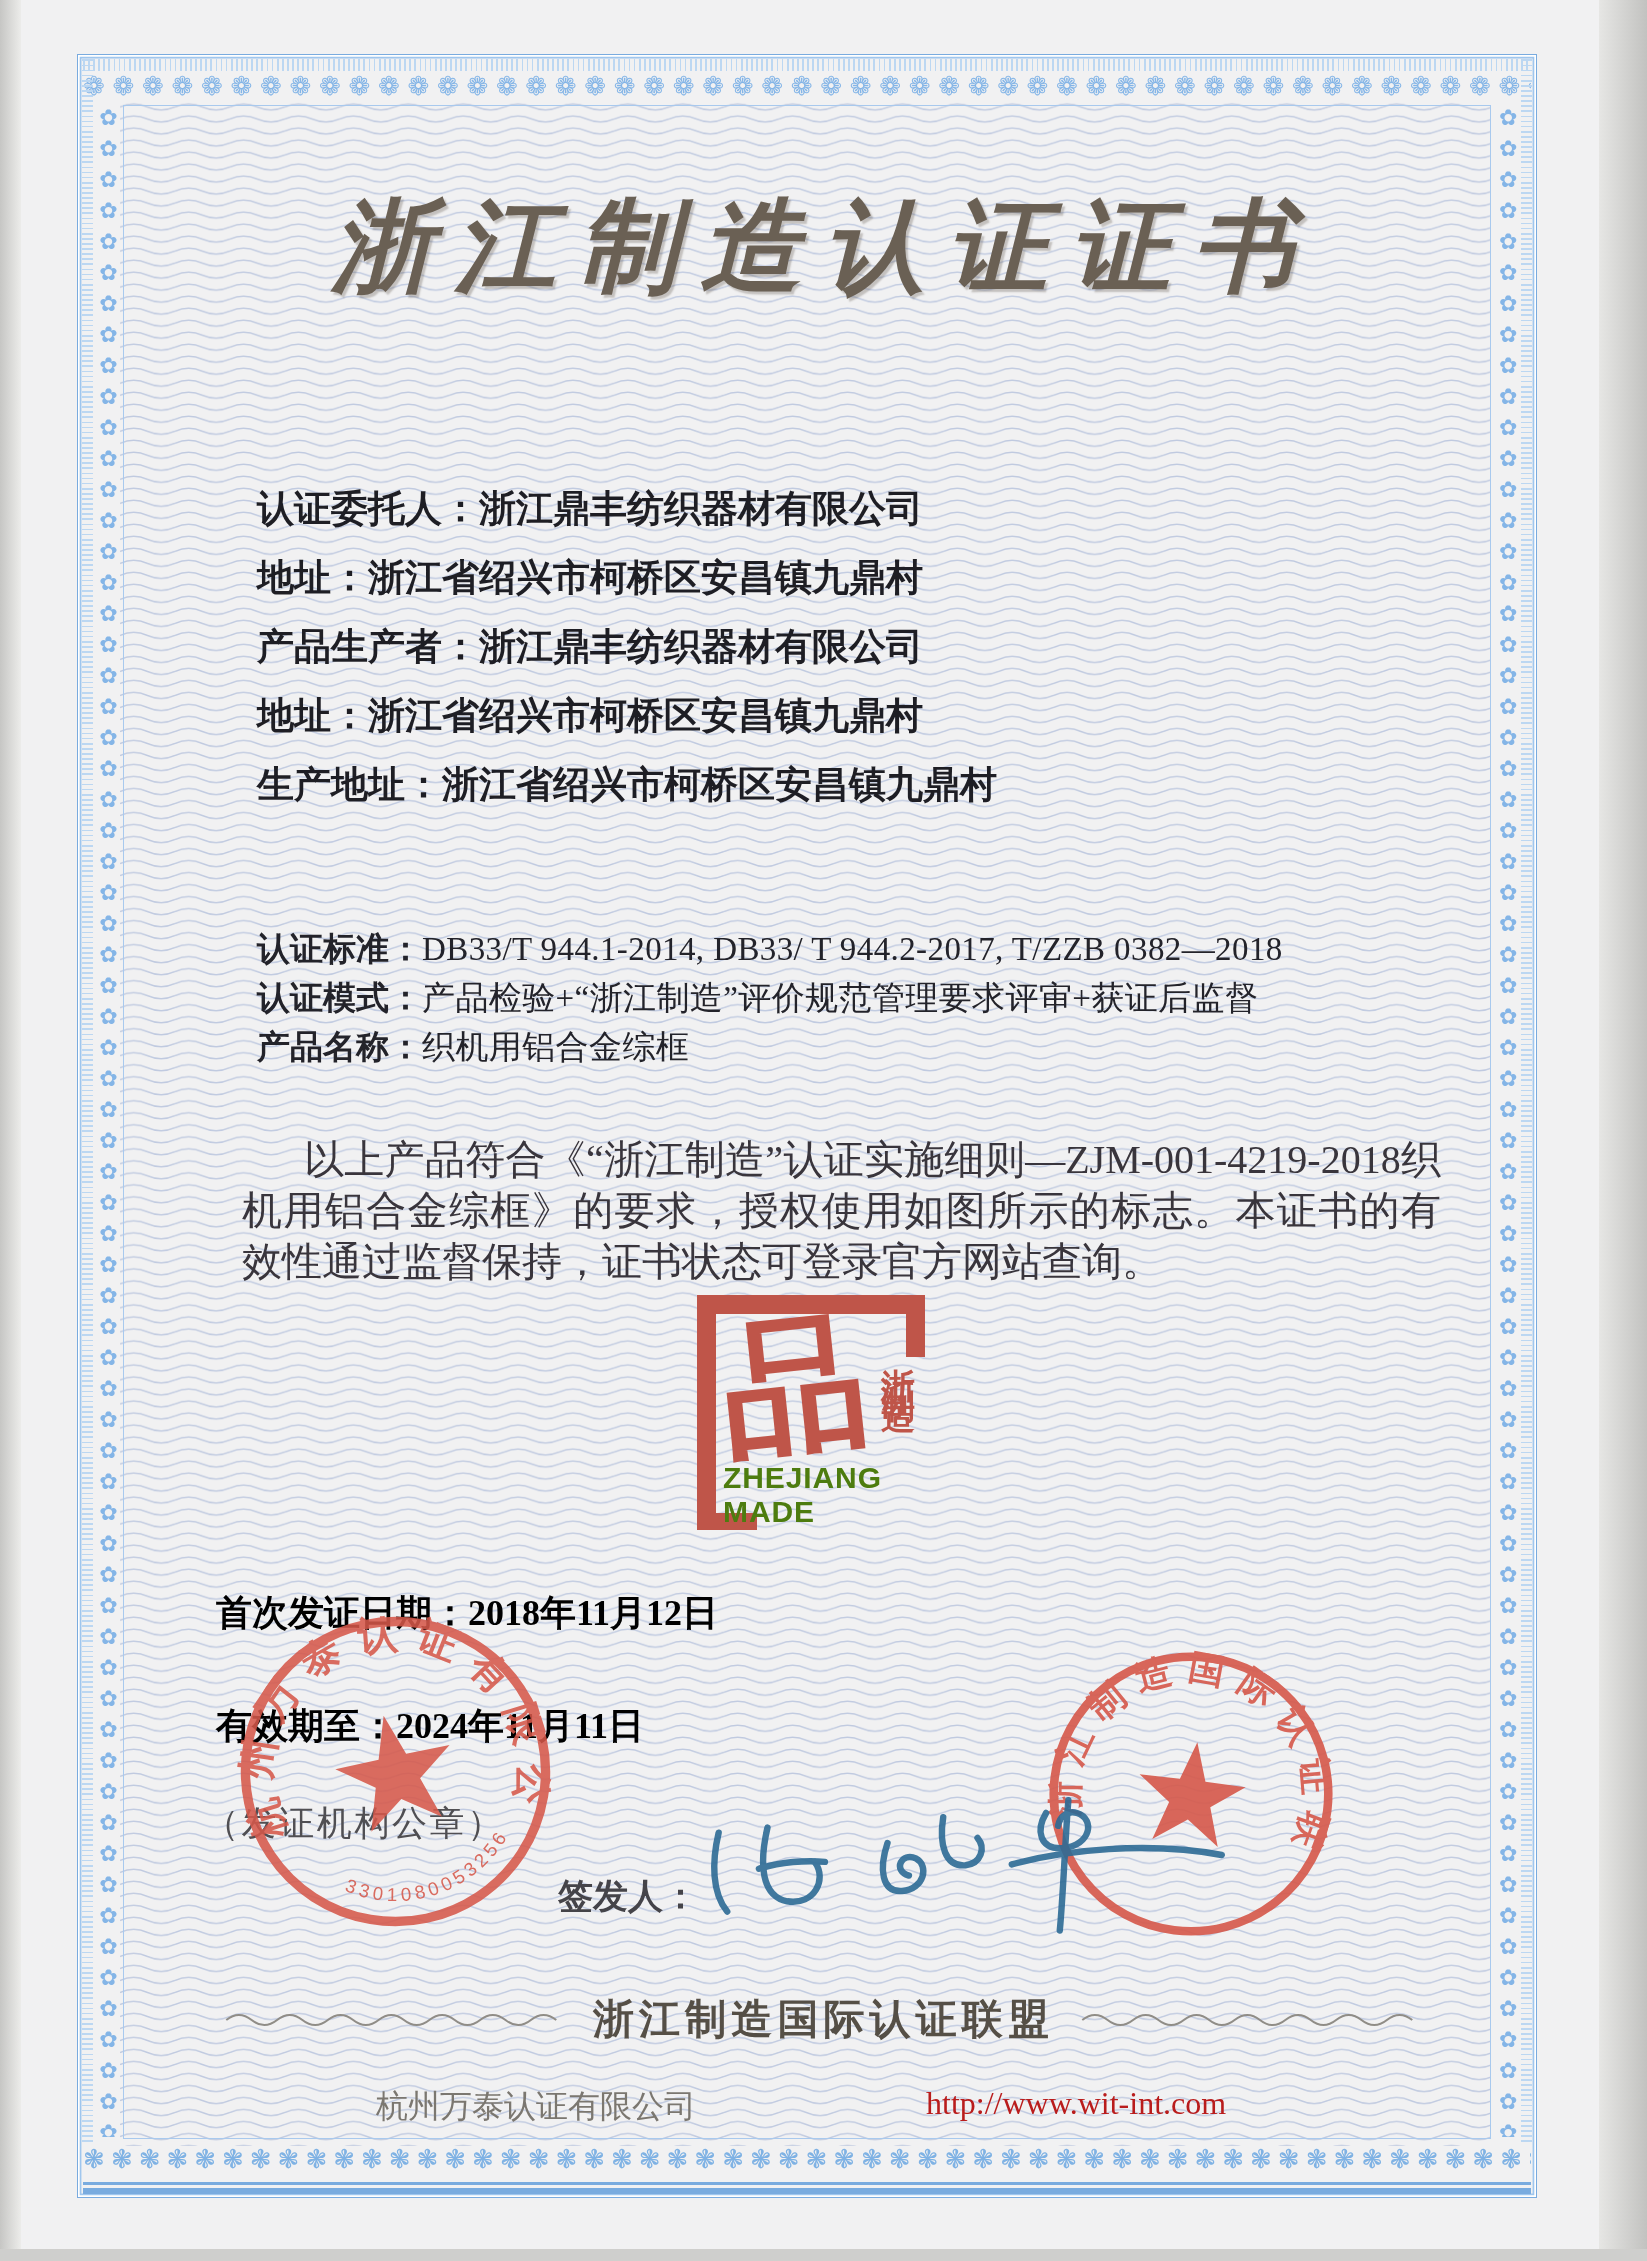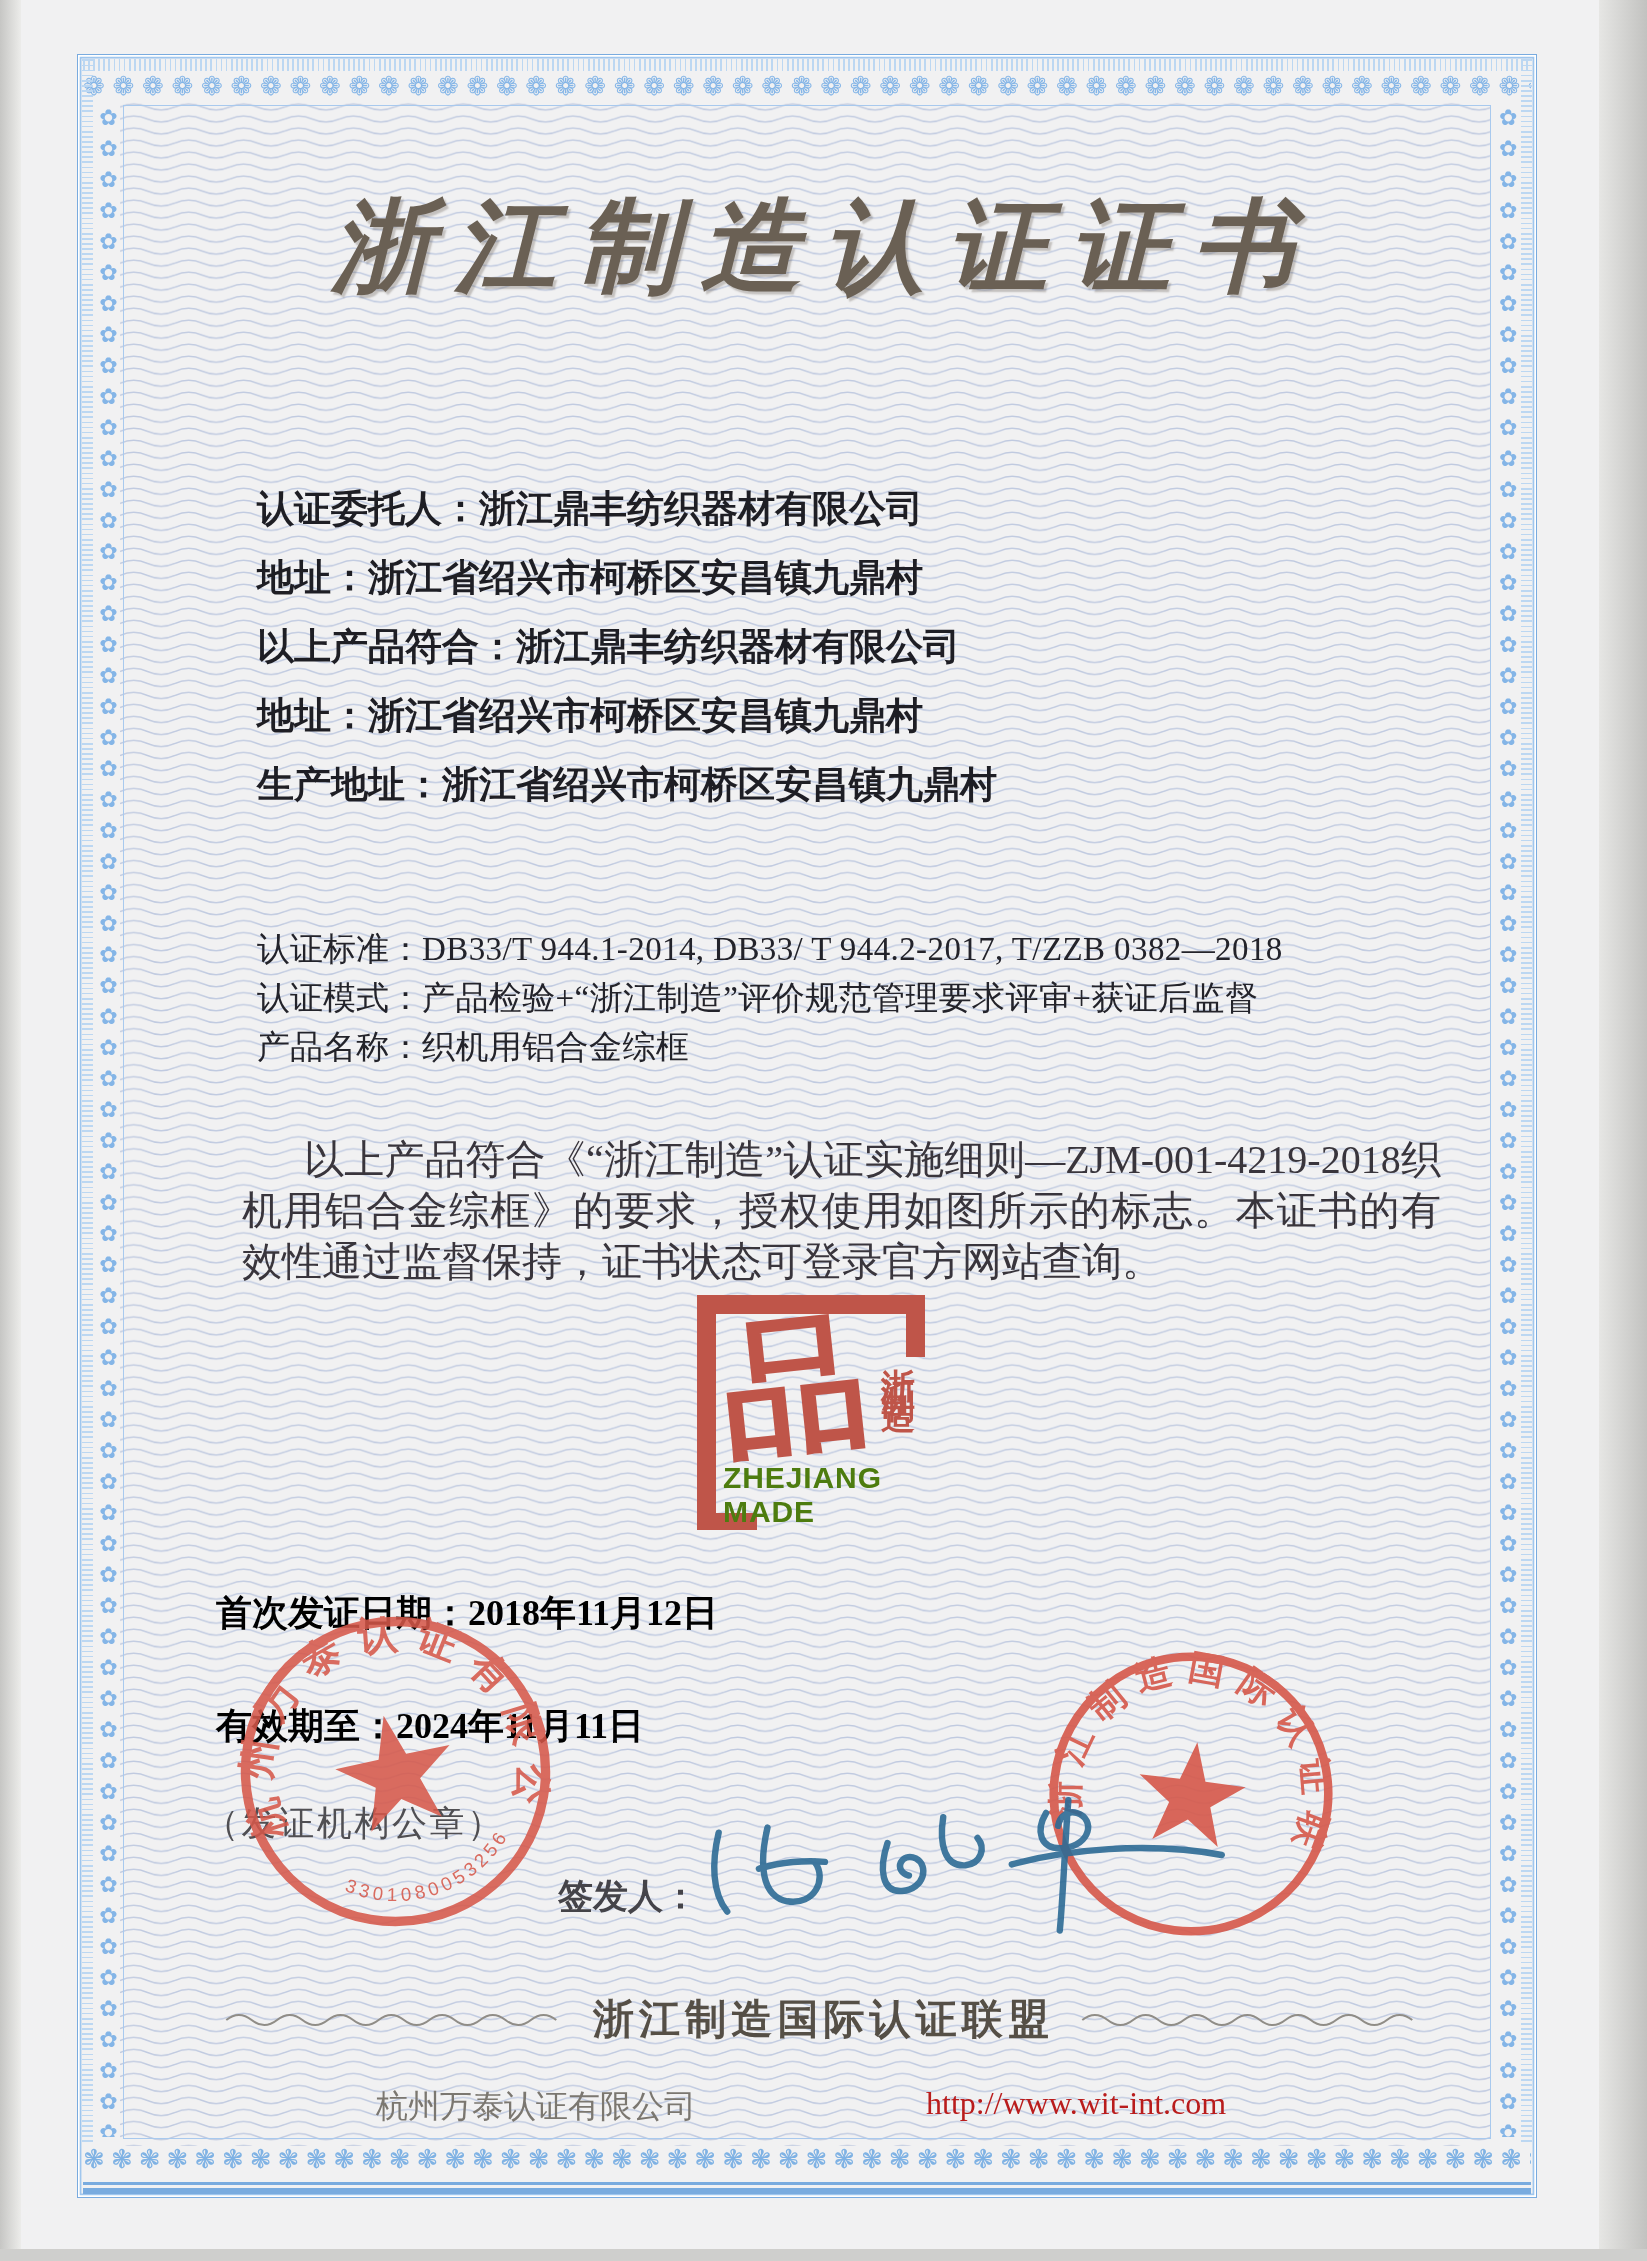--- a/index.html
+++ b/index.html
@@ -141,7 +141,7 @@
         <span>地址：</span><span>浙江省绍兴市柯桥区安昌镇九鼎村</span>
       </div>
       <div class="row">
-        <span>以上产品符合：</span><span>浙江鼎丰纺织器材有限公司</span>
+        <span>产品生产者：</span><span>浙江鼎丰纺织器材有限公司</span>
       </div>
       <div class="row">
         <span>地址：</span><span>浙江省绍兴市柯桥区安昌镇九鼎村</span>

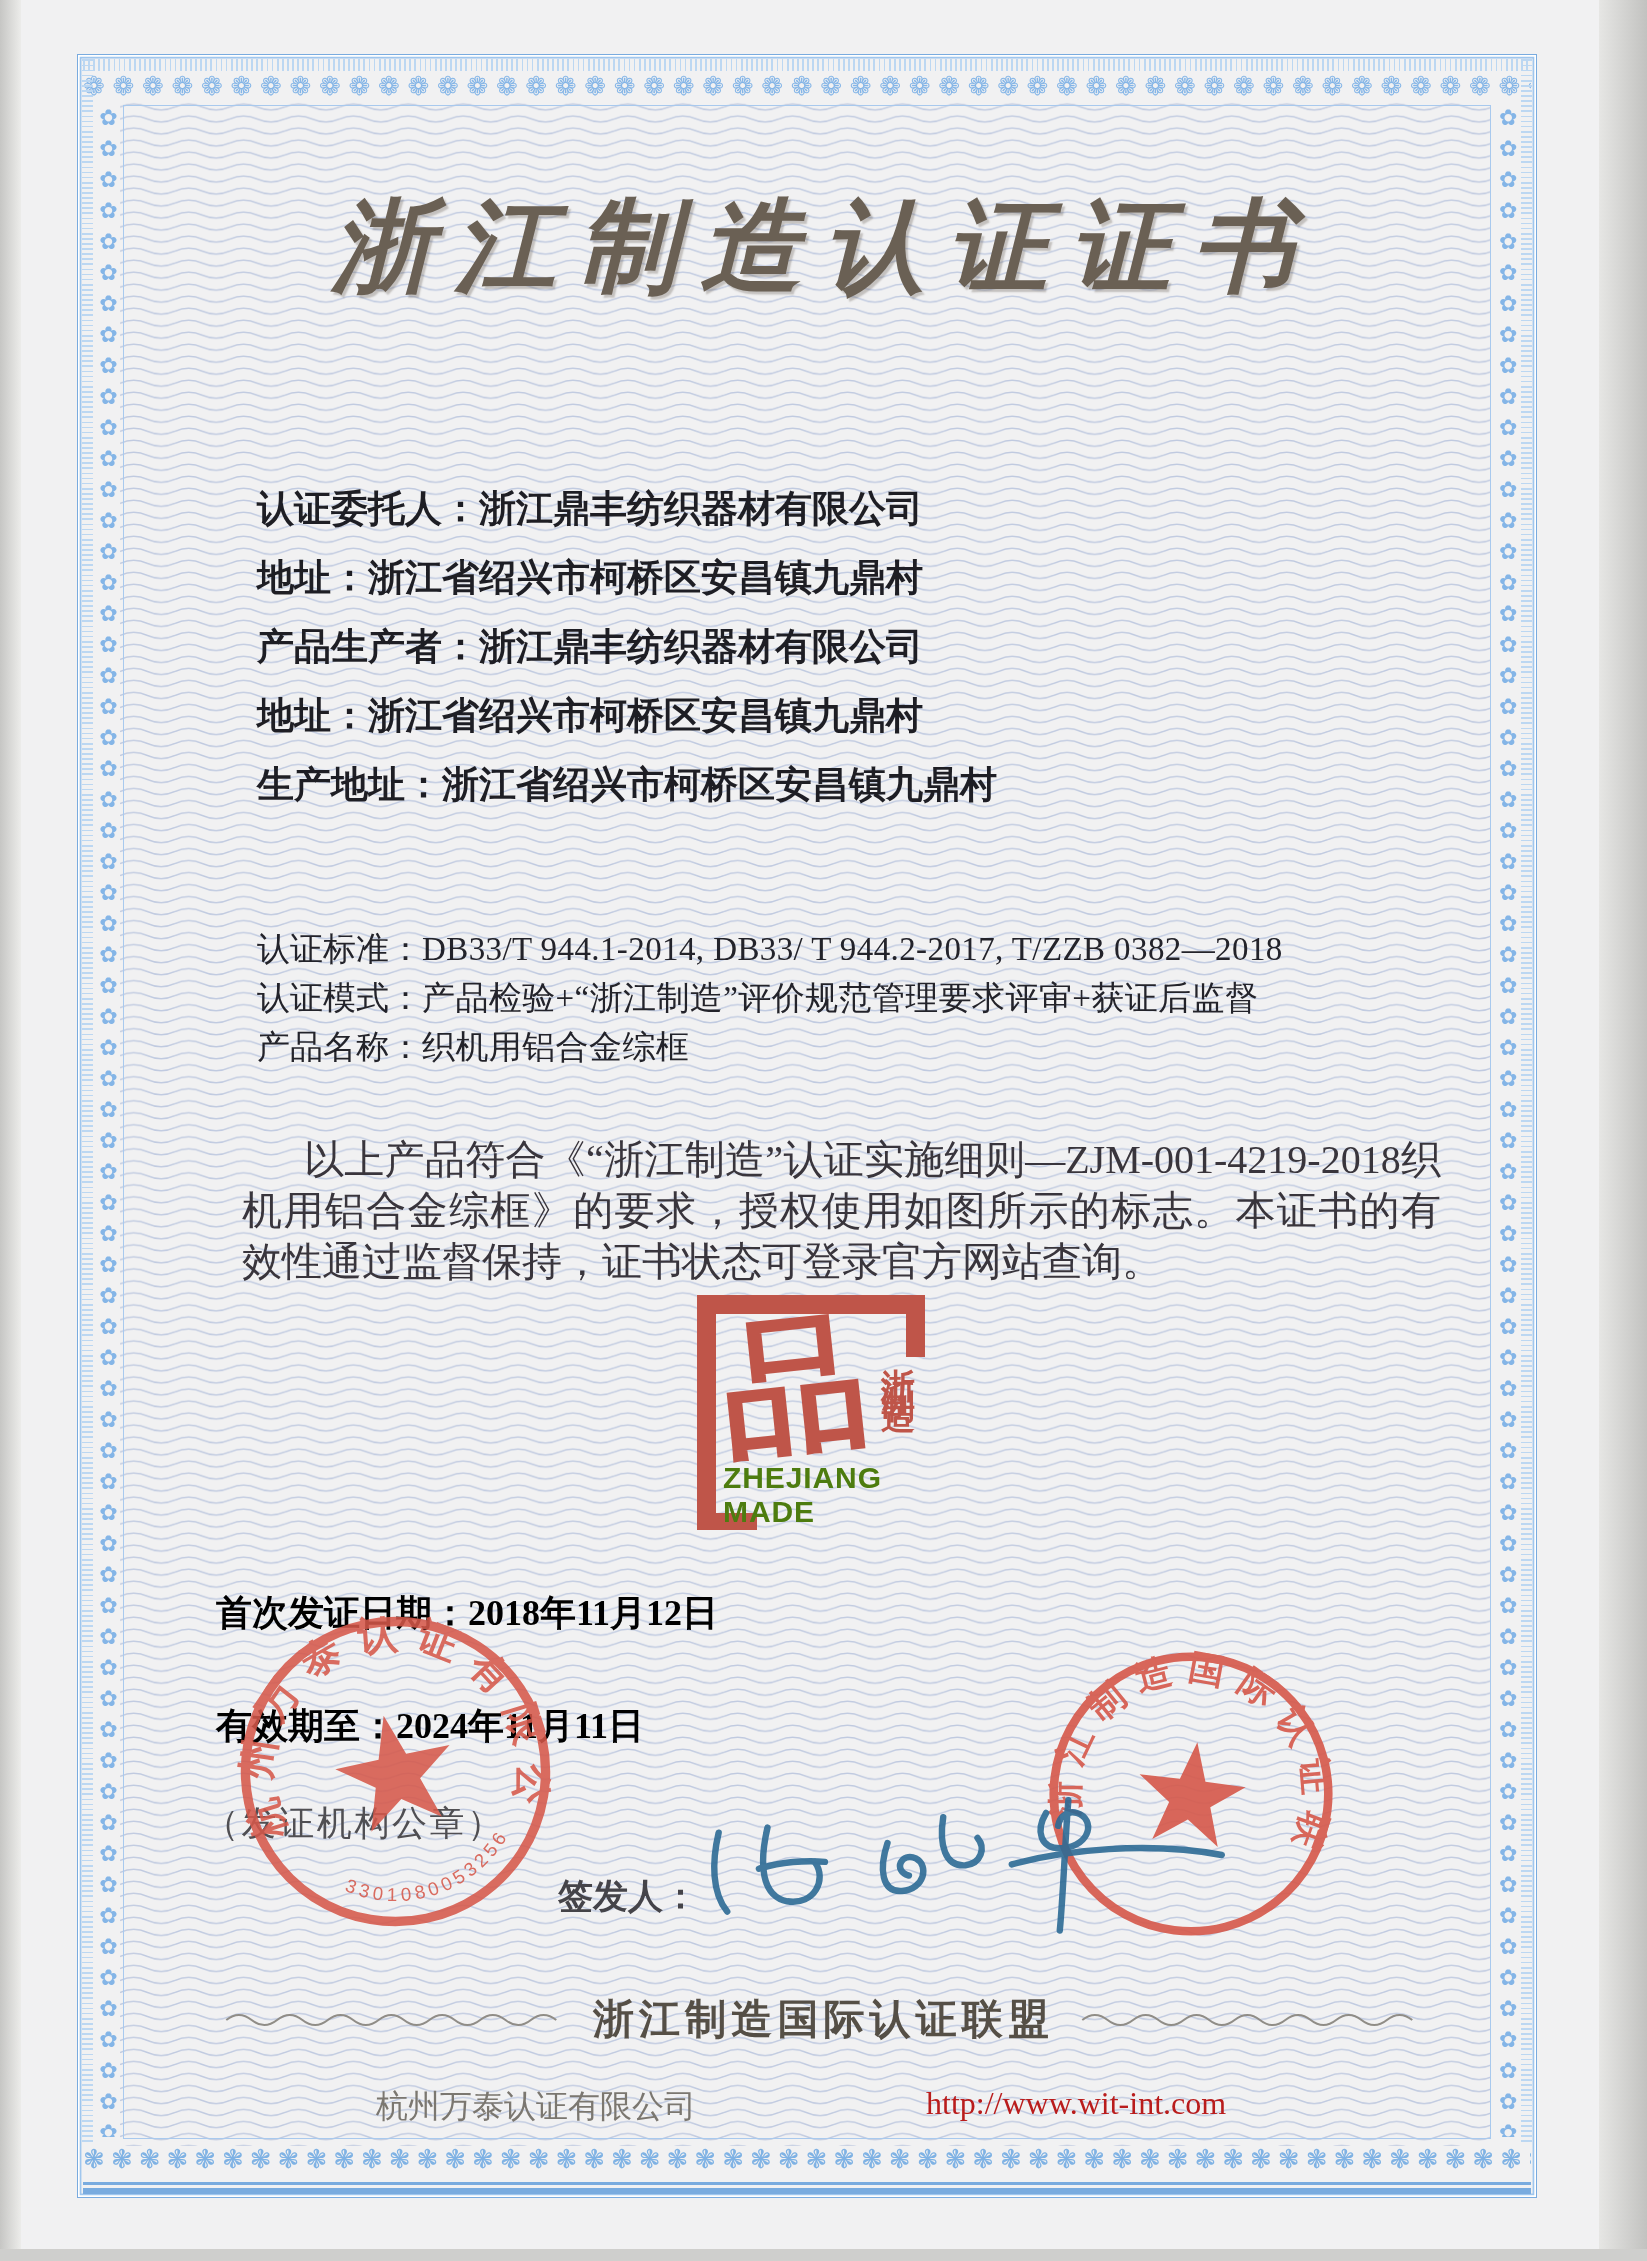--- a/index.html
+++ b/index.html
@@ -54,7 +54,7 @@
   .specs{position:absolute;left:257px;top:925px;font-size:33px;color:#23232a;
      font-family:"Liberation Serif",serif;}
   .specs .row{height:49px;line-height:49px;}
-  .specs .lab{font-weight:400;margin-top:15px;}
+  .specs .lab{font-weight:700;margin-top:15px;}
   .specs .val{font-weight:500;letter-spacing:0.4px;}
 
   .para{position:absolute;left:242px;top:1134px;width:1199px;font-size:40px;line-height:51px;

